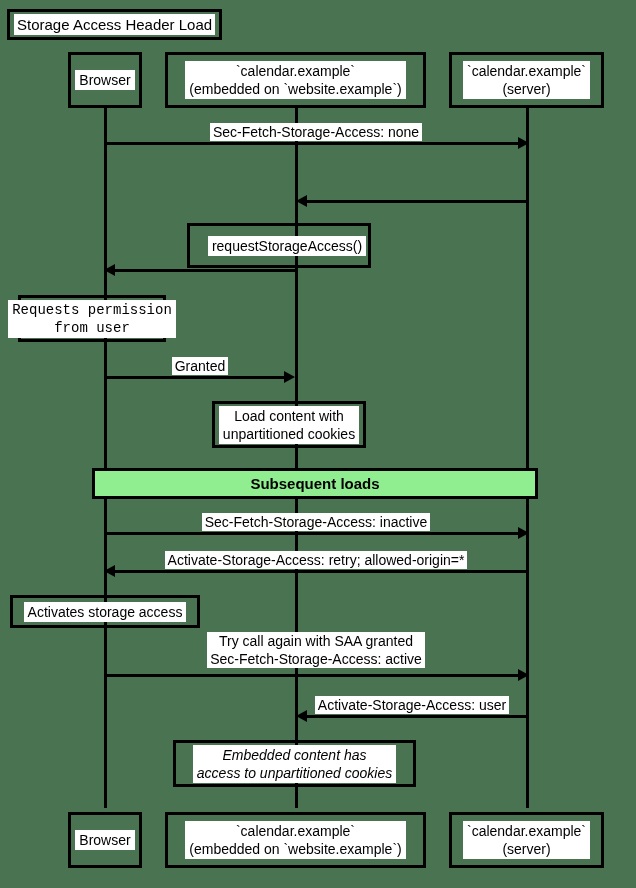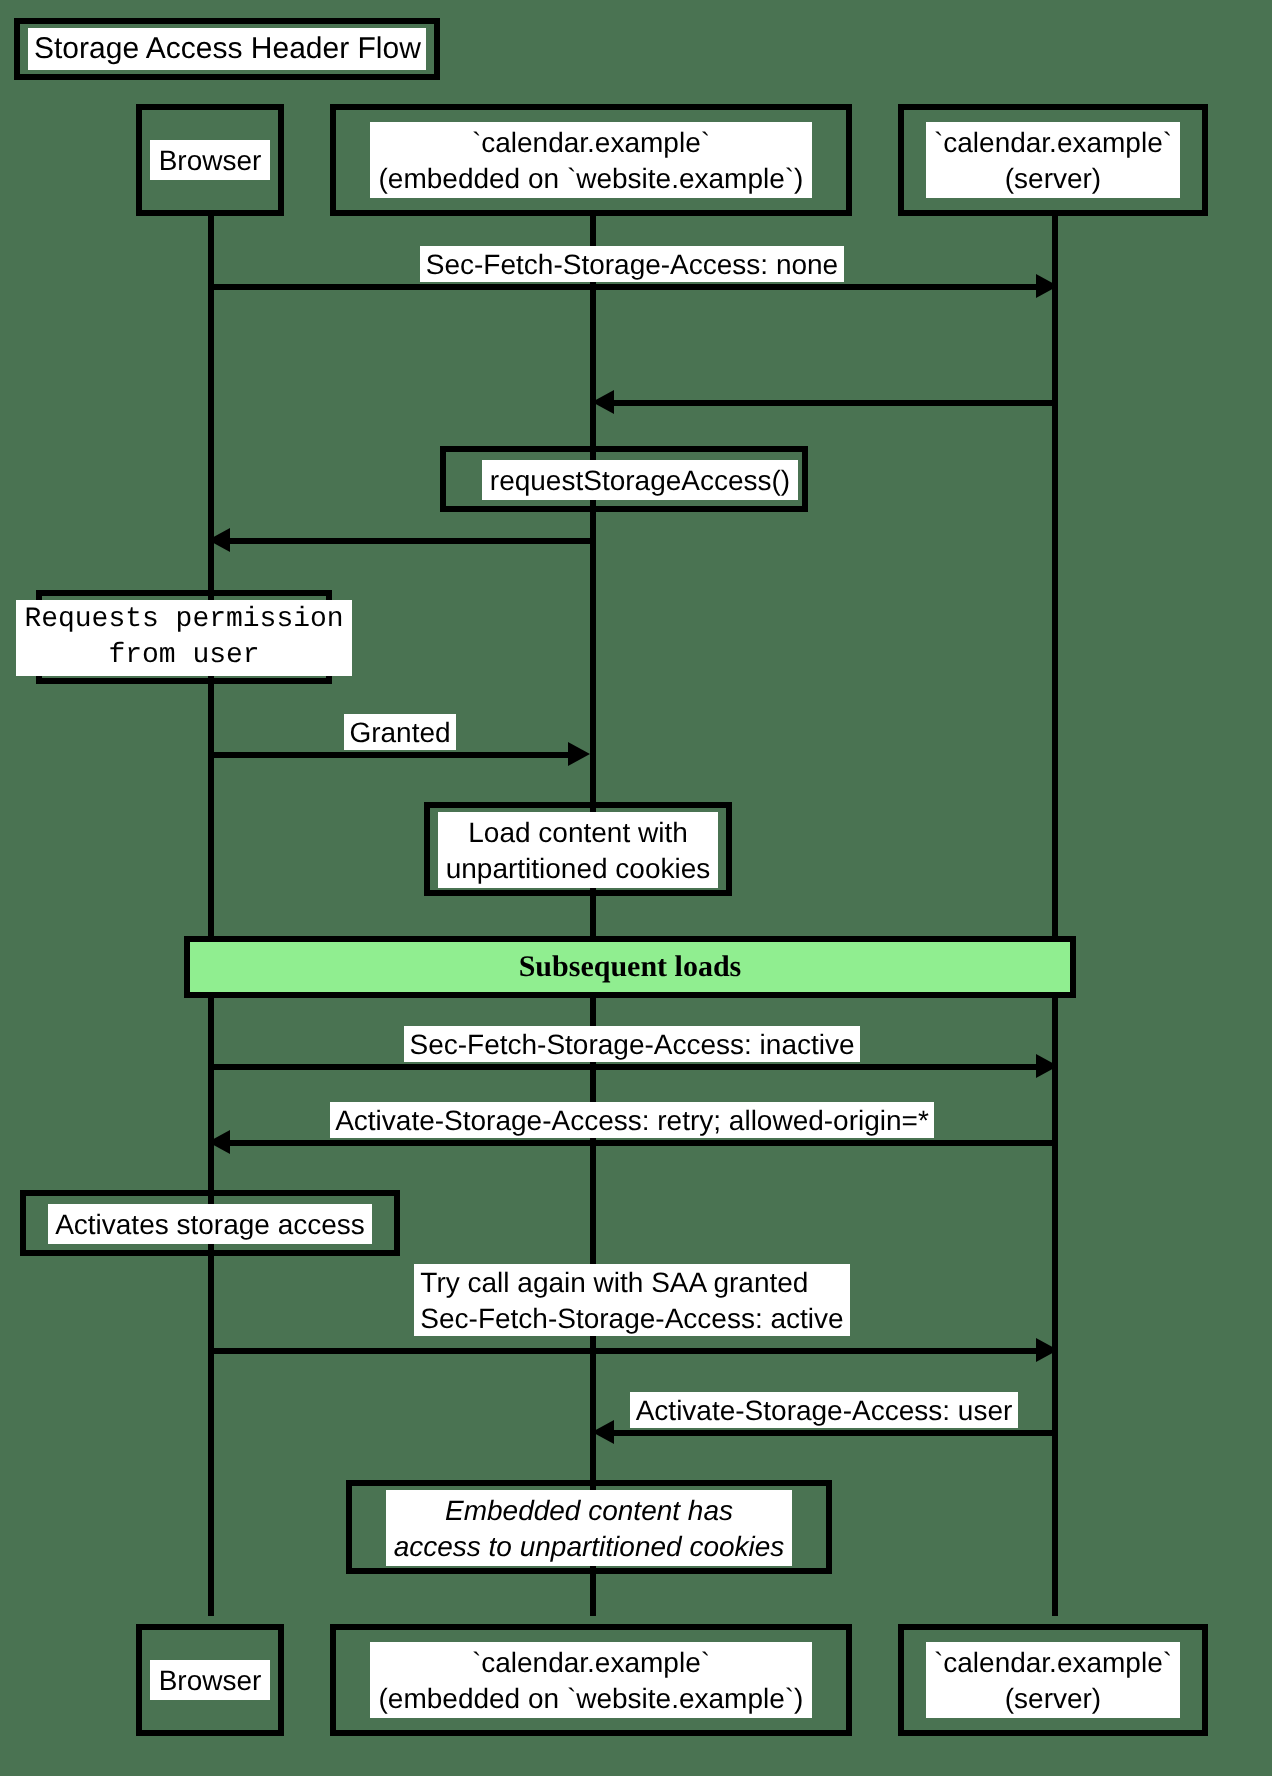--- a/index.html
+++ b/index.html
@@ -132,7 +132,7 @@
 <div id="diagram">
 
   <div class="abs title-box">
-    <span class="title-text">Storage Access Header Flow</span>
+    <span class="title-text">Storage Access Header Load</span>
   </div>
 
   <div class="abs lifeline" style="left:104px; top:108px; height:700px;"></div>

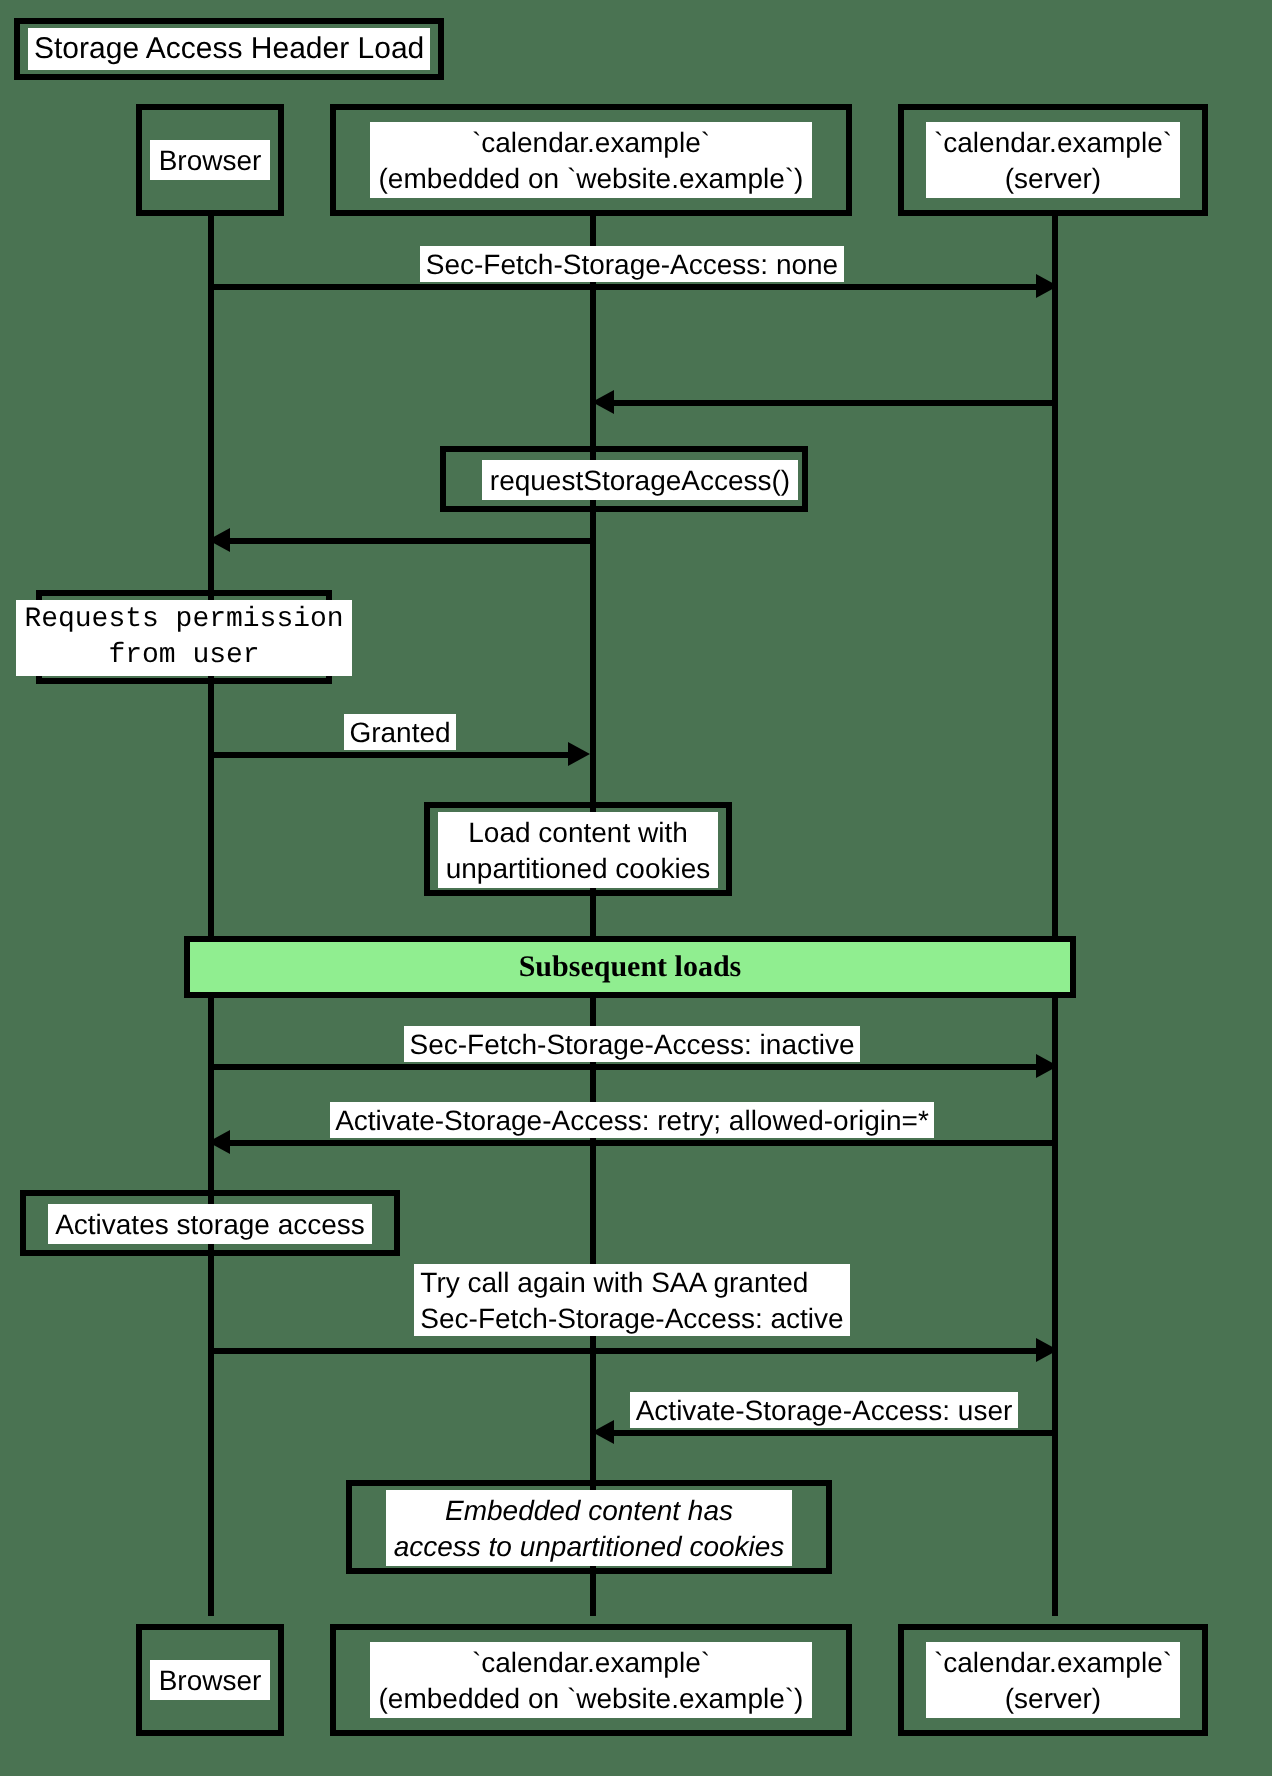--- a/index.html
+++ b/index.html
@@ -83,7 +83,7 @@
     line-height: 18px;
     padding: 0px 3px;
     white-space: pre;
-    text-align: left;
+    text-align: center;
     display: inline-block;
   }
   .msg-label-wrap {

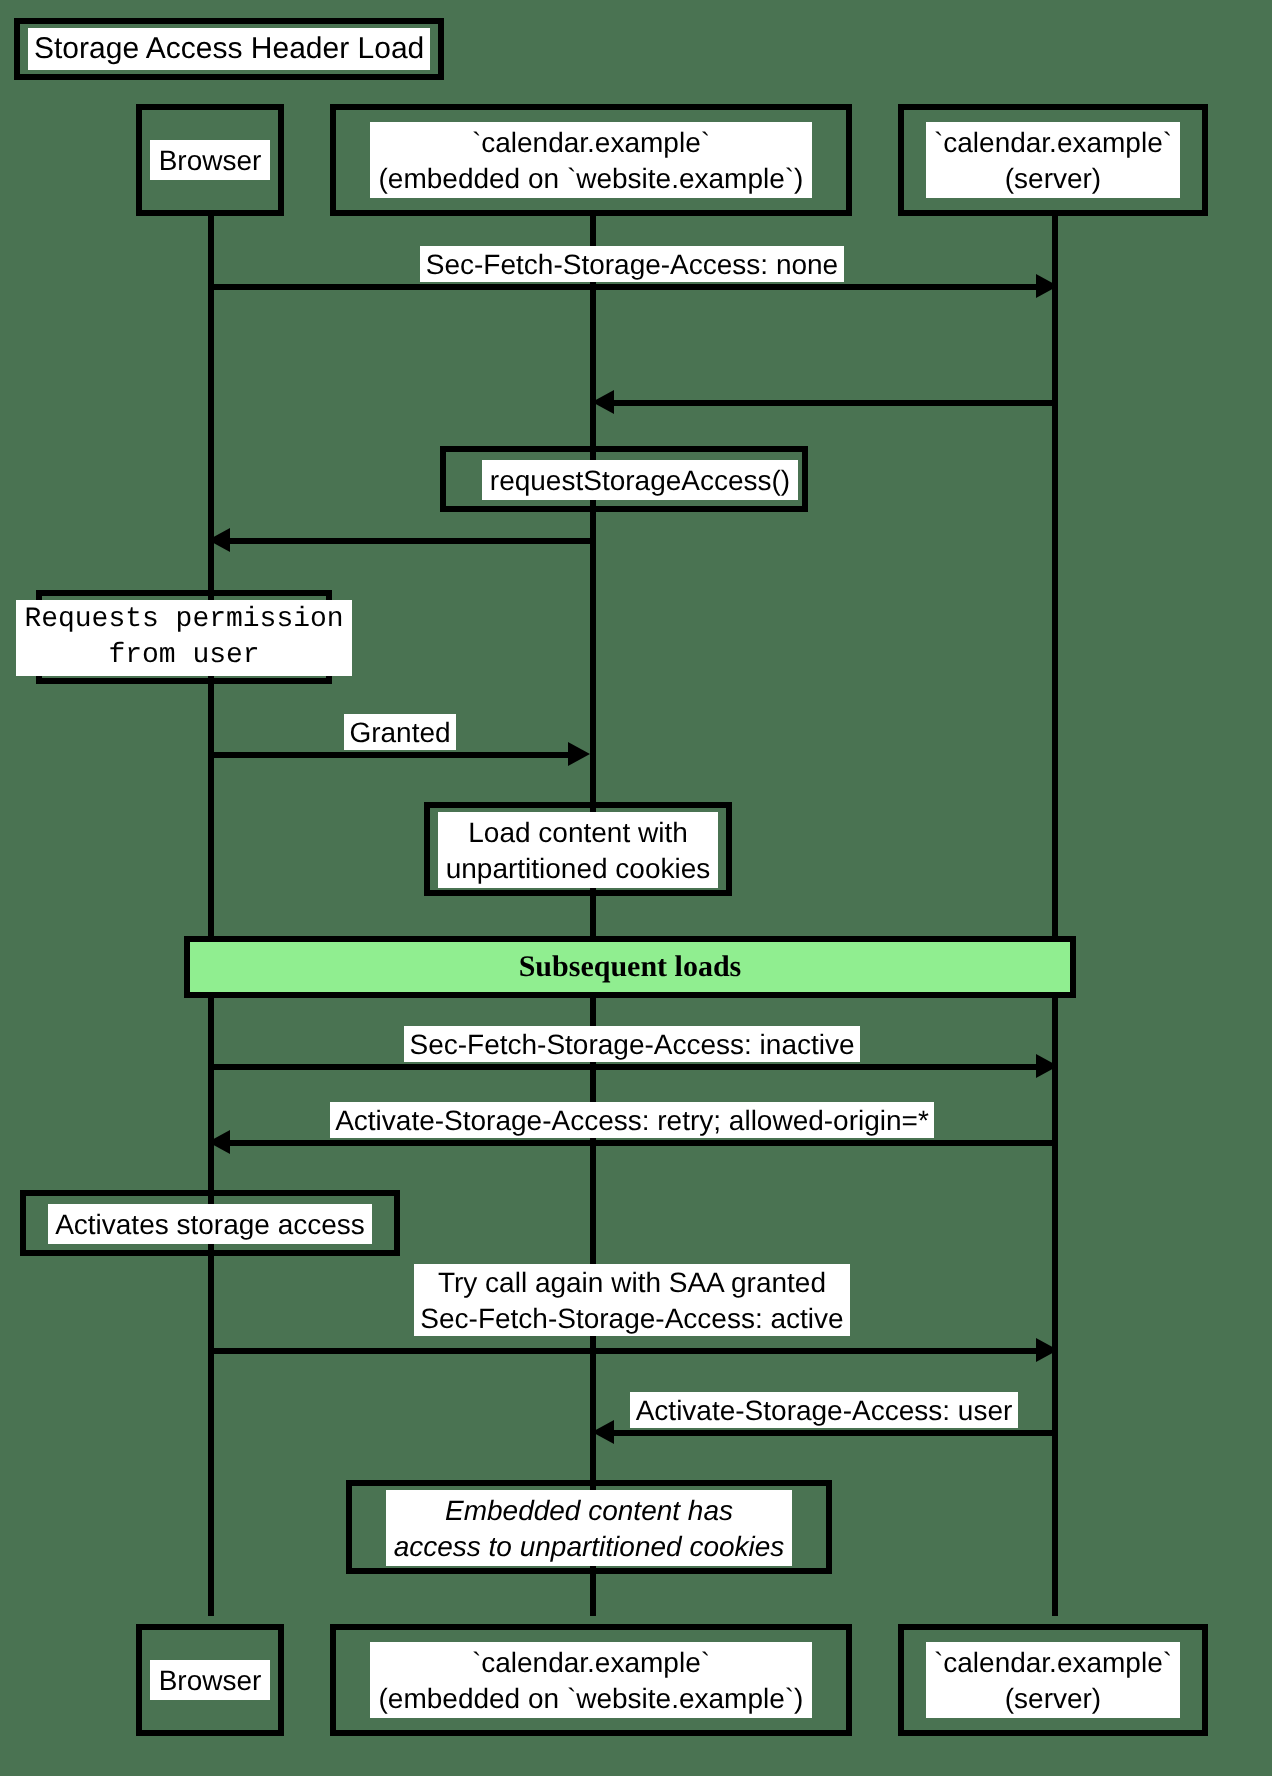--- a/index.html
+++ b/index.html
@@ -160,7 +160,7 @@
   <div class="abs msg-line" style="left:306px; top:200px; width:221px;"></div>
   <div class="abs arrowhead left" style="left:296px; top:195px;"></div>
 
-  <div class="abs note" style="left:220px; top:223px; width:184px; height:33px;padding-left:16px;">
+  <div class="abs note" style="left:187px; top:223px; width:184px; height:45px;padding-left:16px;">
     <span class="ntext">requestStorageAccess()</span>
   </div>
 

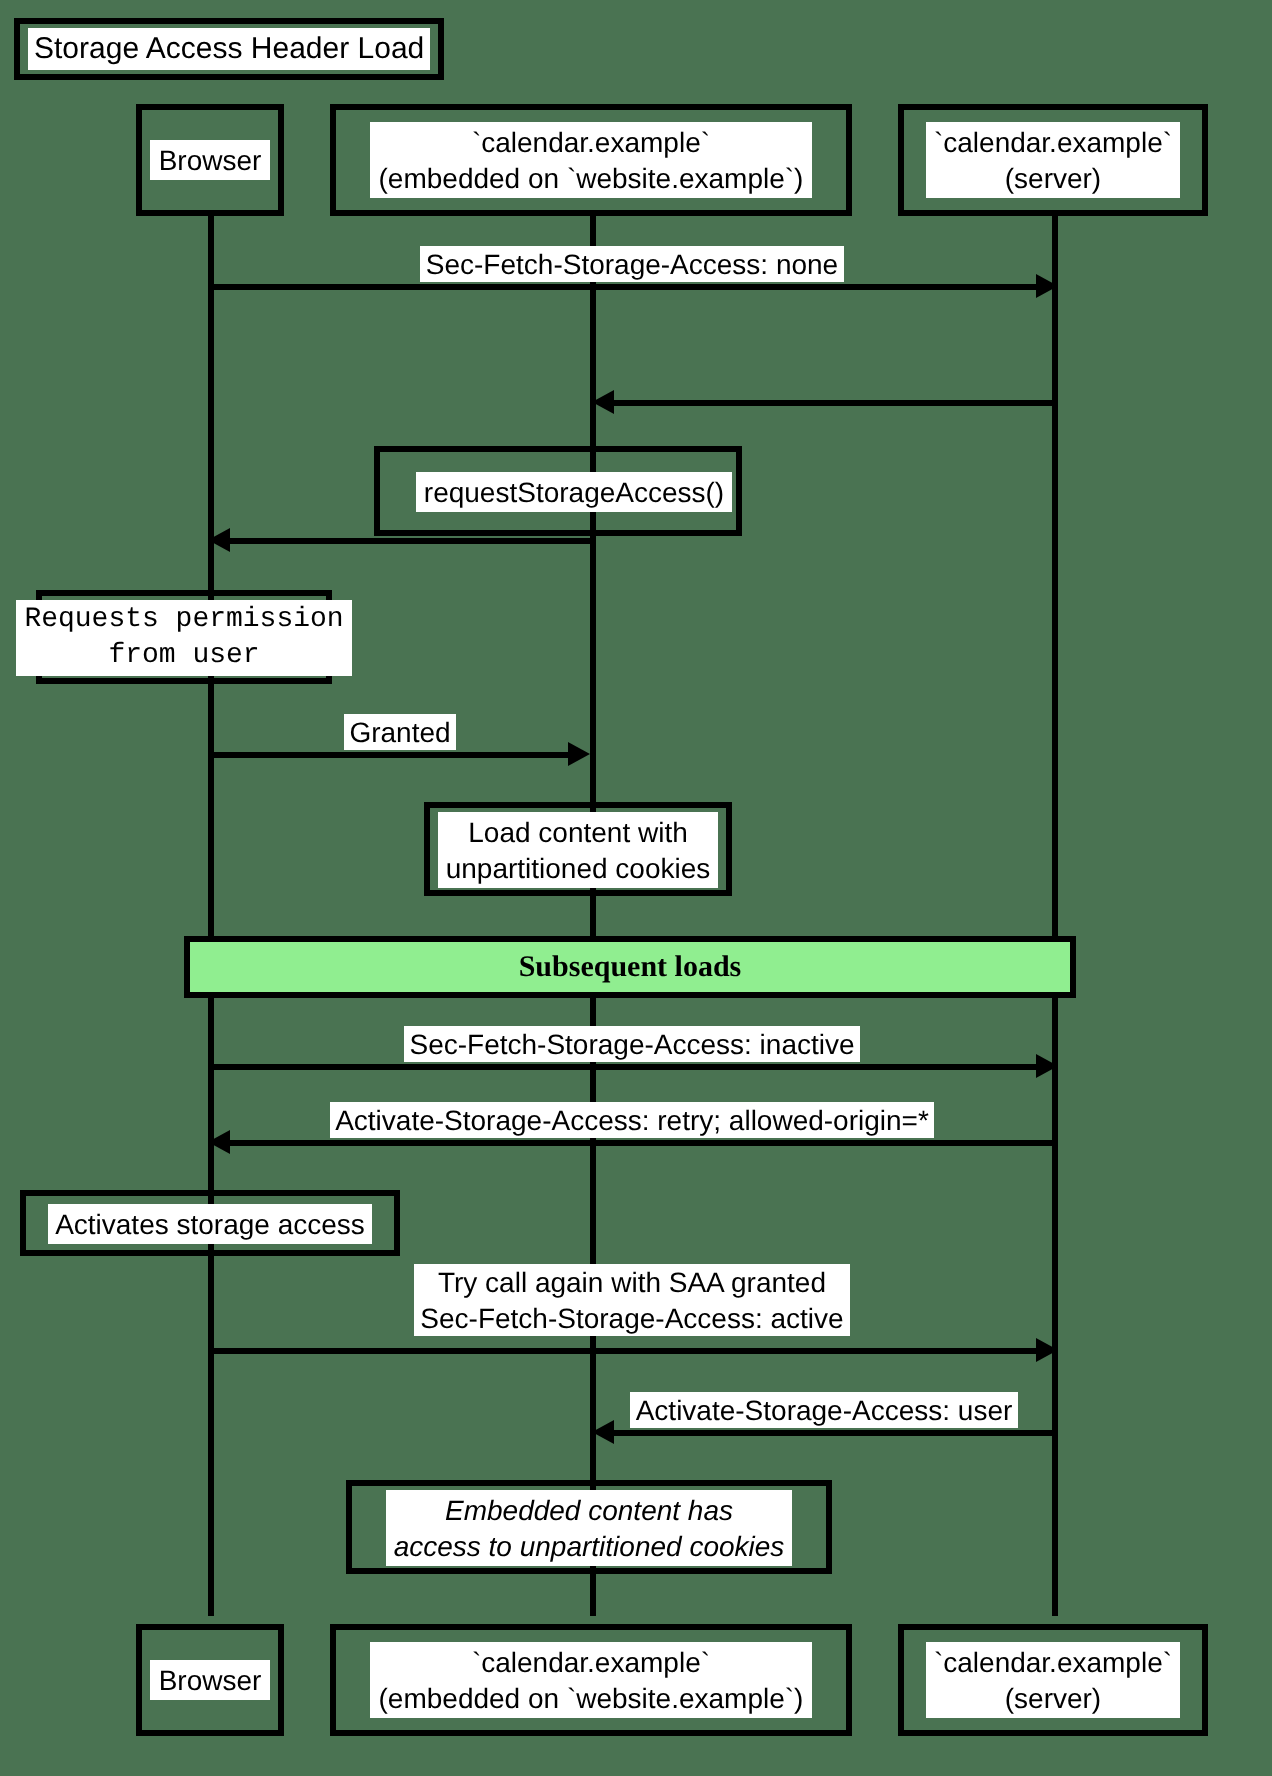--- a/index.html
+++ b/index.html
@@ -117,7 +117,6 @@
     display: flex;
     align-items: center;
     justify-content: center;
-    font-family: Liberation Serif, serif;
   }
   .divider .dtext {
     font-size: 15px;

